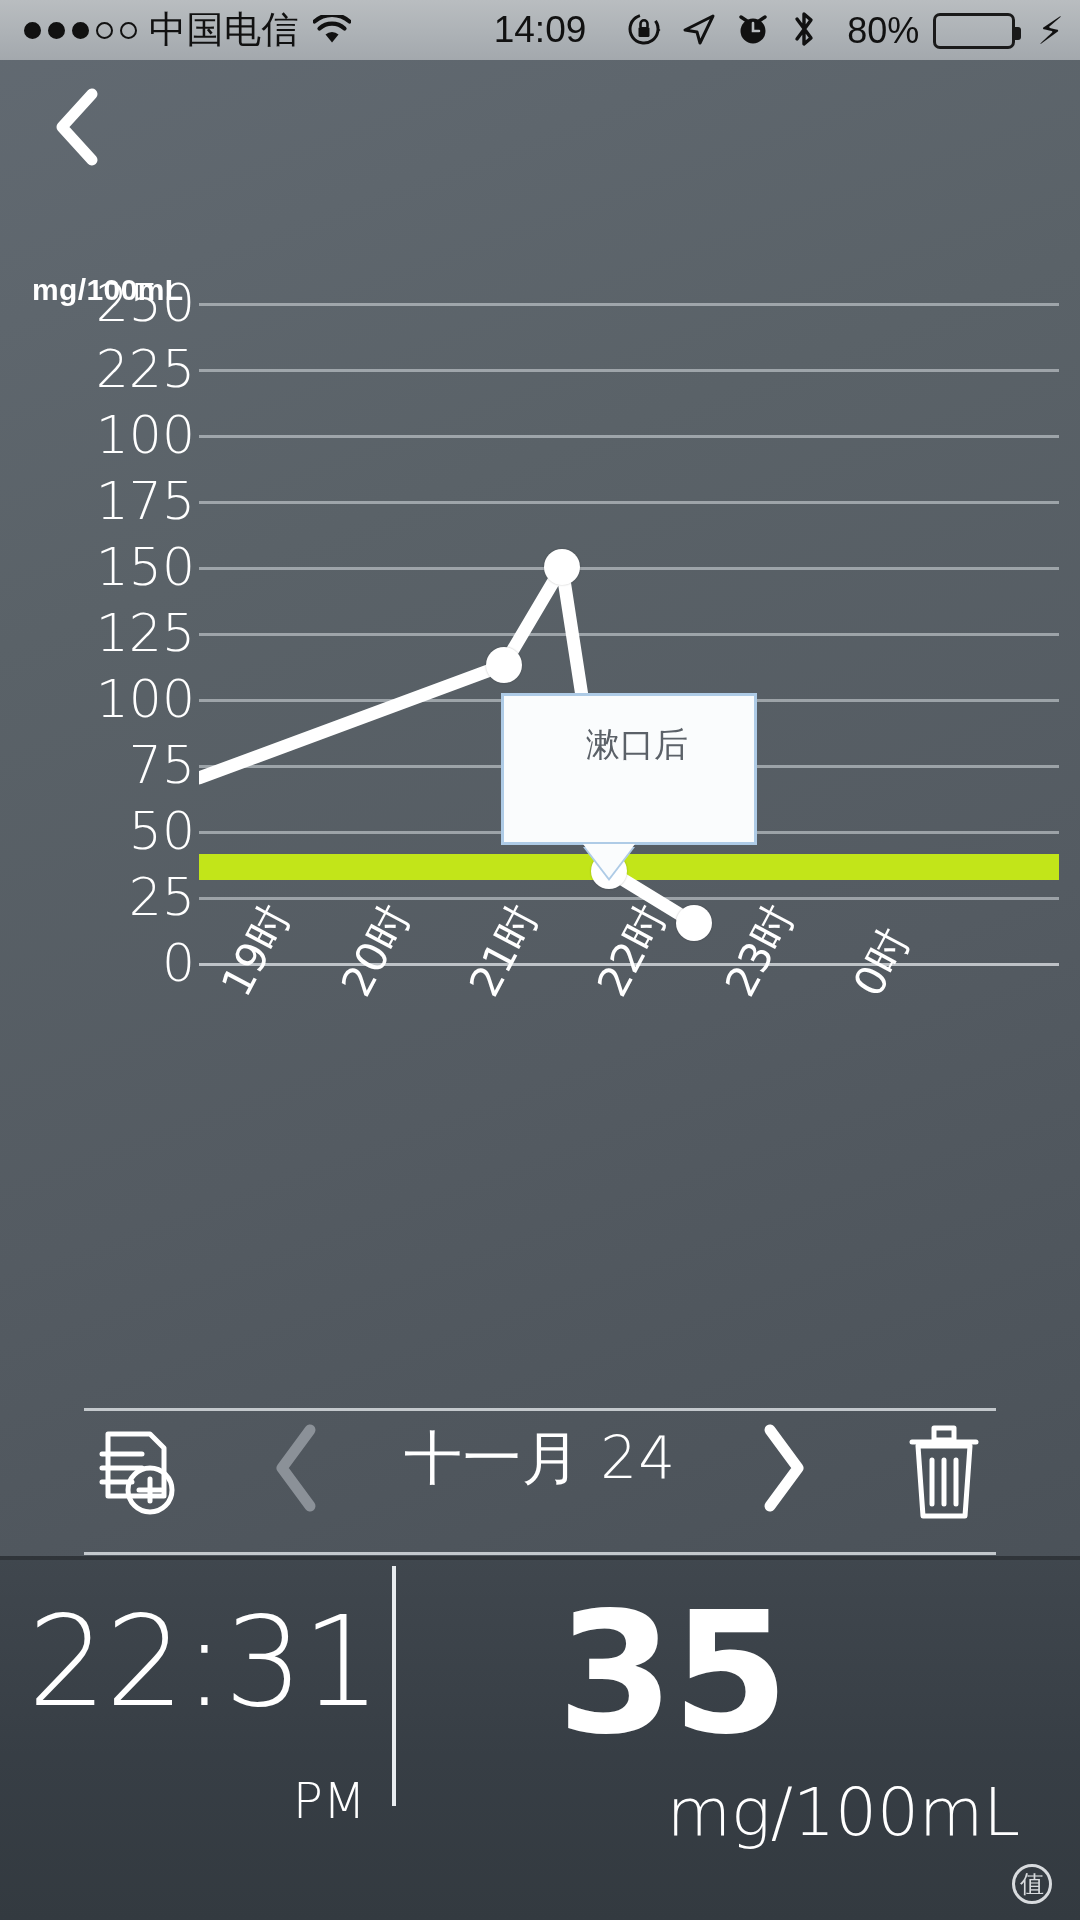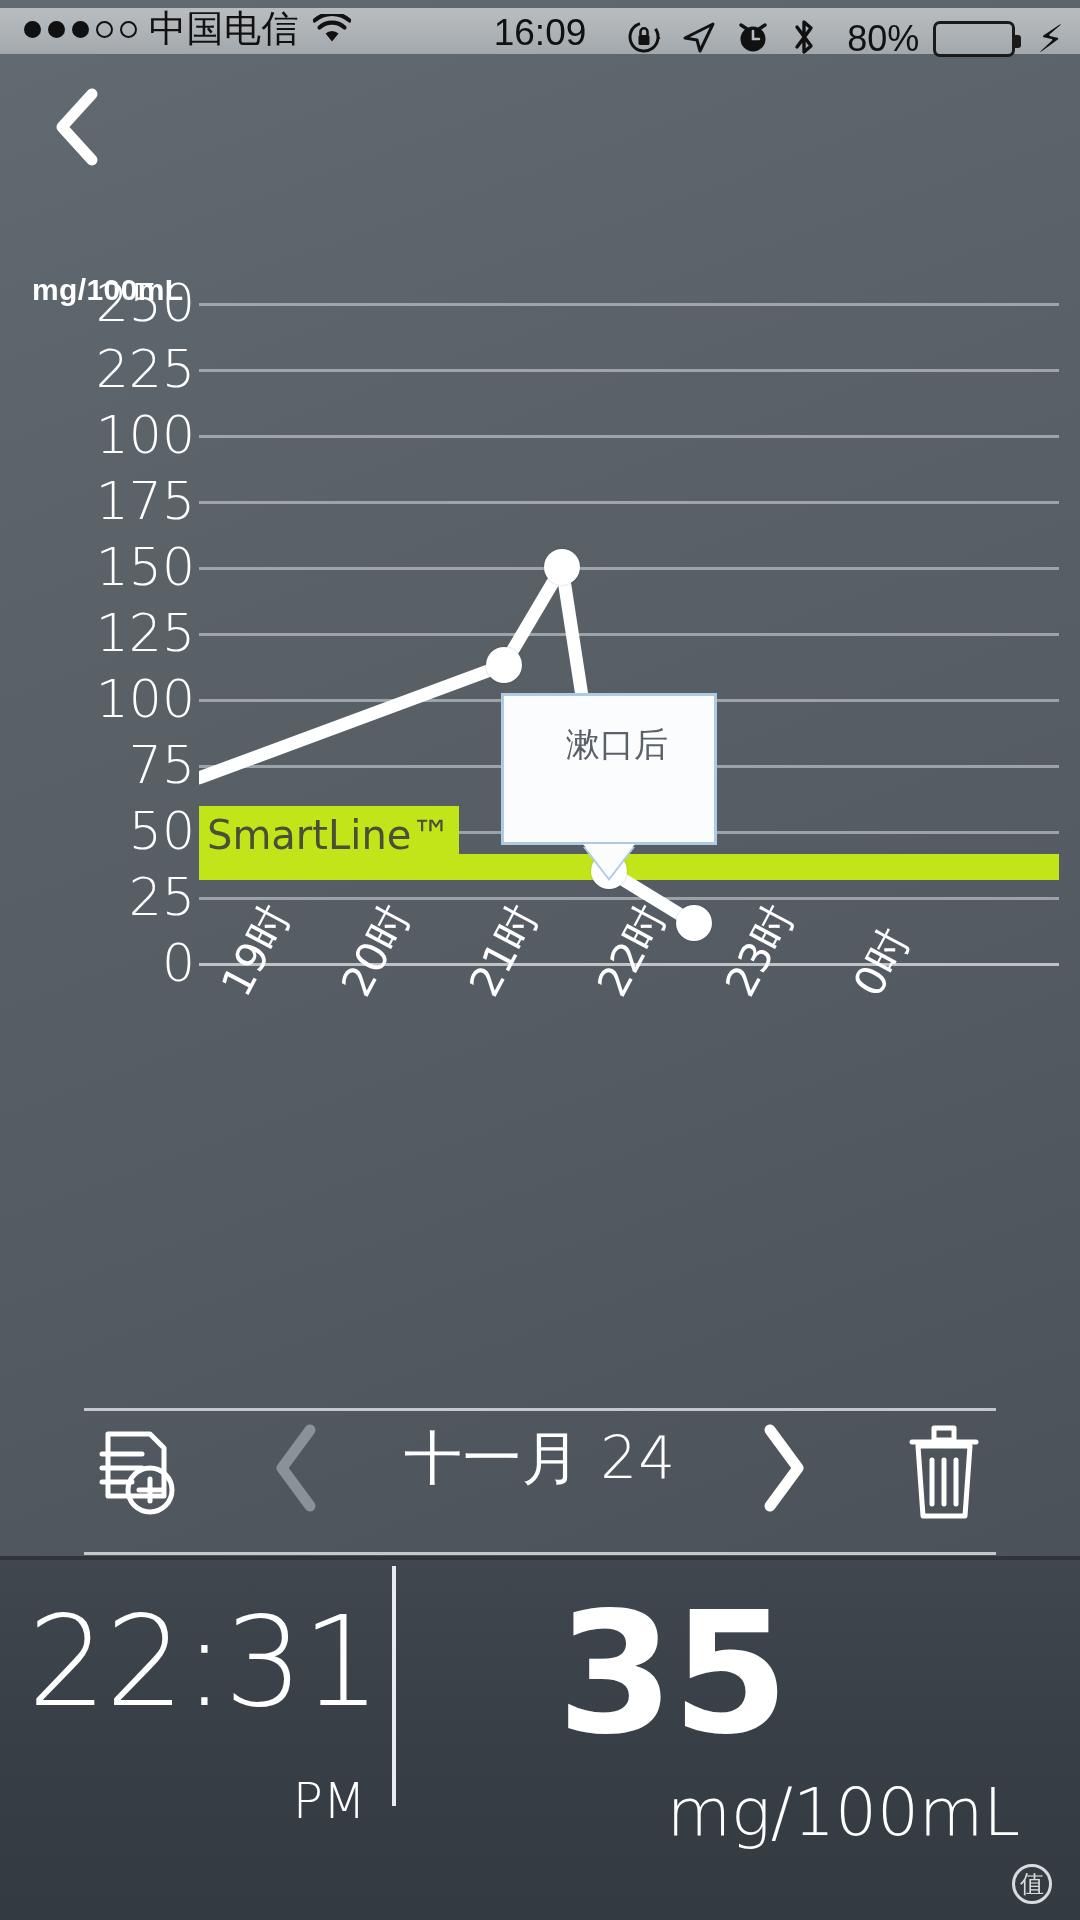--- a/index.html
+++ b/index.html
@@ -12,9 +12,9 @@
     background:linear-gradient(160deg,#626a72 0%,#5a6268 28%,#545b62 55%,#4c535a 80%,#464d54 100%);}
 
   
-  .statusbar{position:absolute;left:0;top:8px;width:1080px;height:46px;
+  .statusbar{position:absolute;left:0;top:0;width:1080px;height:60px;
     background:linear-gradient(180deg,#b9bdc0 0%,#adb2b6 55%,#a3a8ad 100%);
-    display:flex;align-items:flex-end;color:#000;}
+    display:flex;align-items:center;color:#000;}
   .sb-left{display:flex;align-items:center;margin-left:24px;}
   .dots{display:flex;align-items:center;gap:7px;margin-right:12px;}
   .dot{width:17px;height:17px;border-radius:50%;border:2.5px solid #111;box-sizing:border-box;}

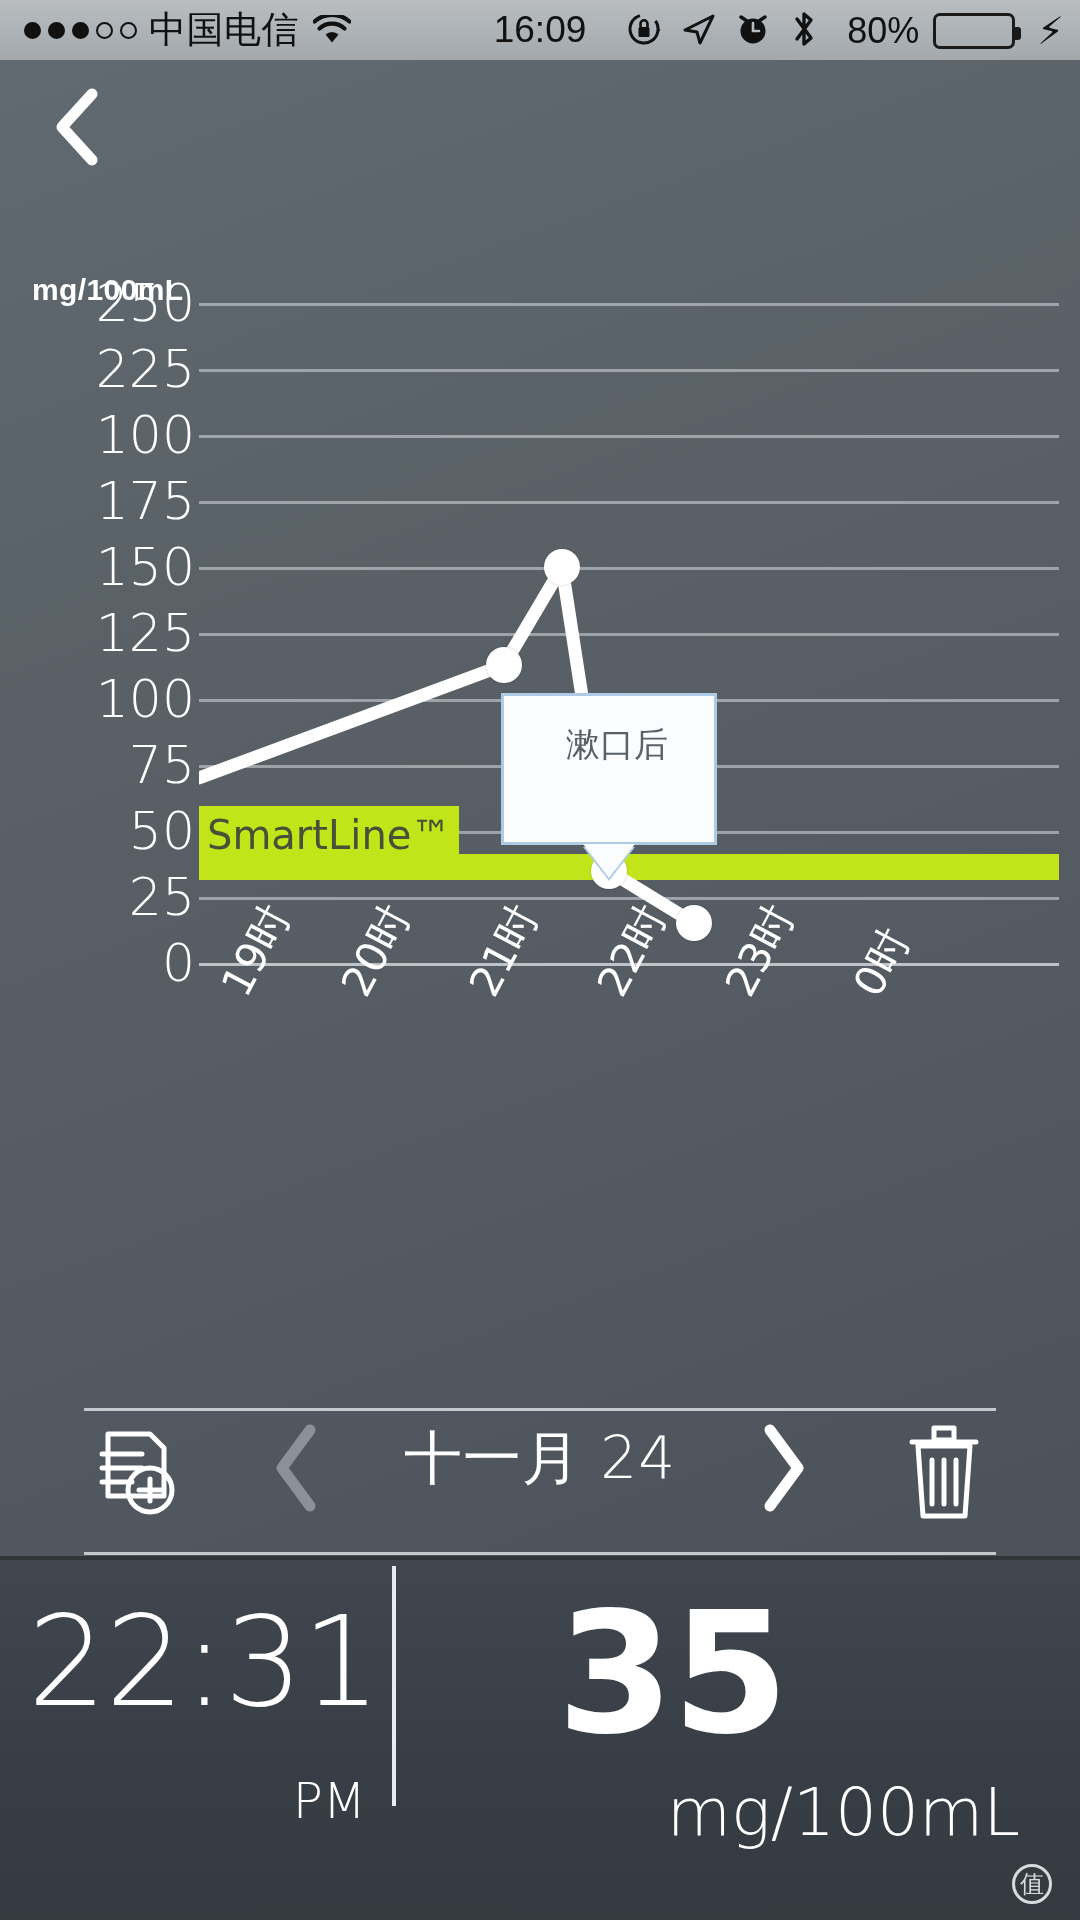--- a/index.html
+++ b/index.html
@@ -125,7 +125,7 @@
         </svg>
       </span>
     </div>
-    <div class="sb-time">16:09</div>
+    <div class="sb-time">14:09</div>
     <div class="sb-right">
       <span>
         <svg width="40" height="40" viewBox="0 0 40 40">

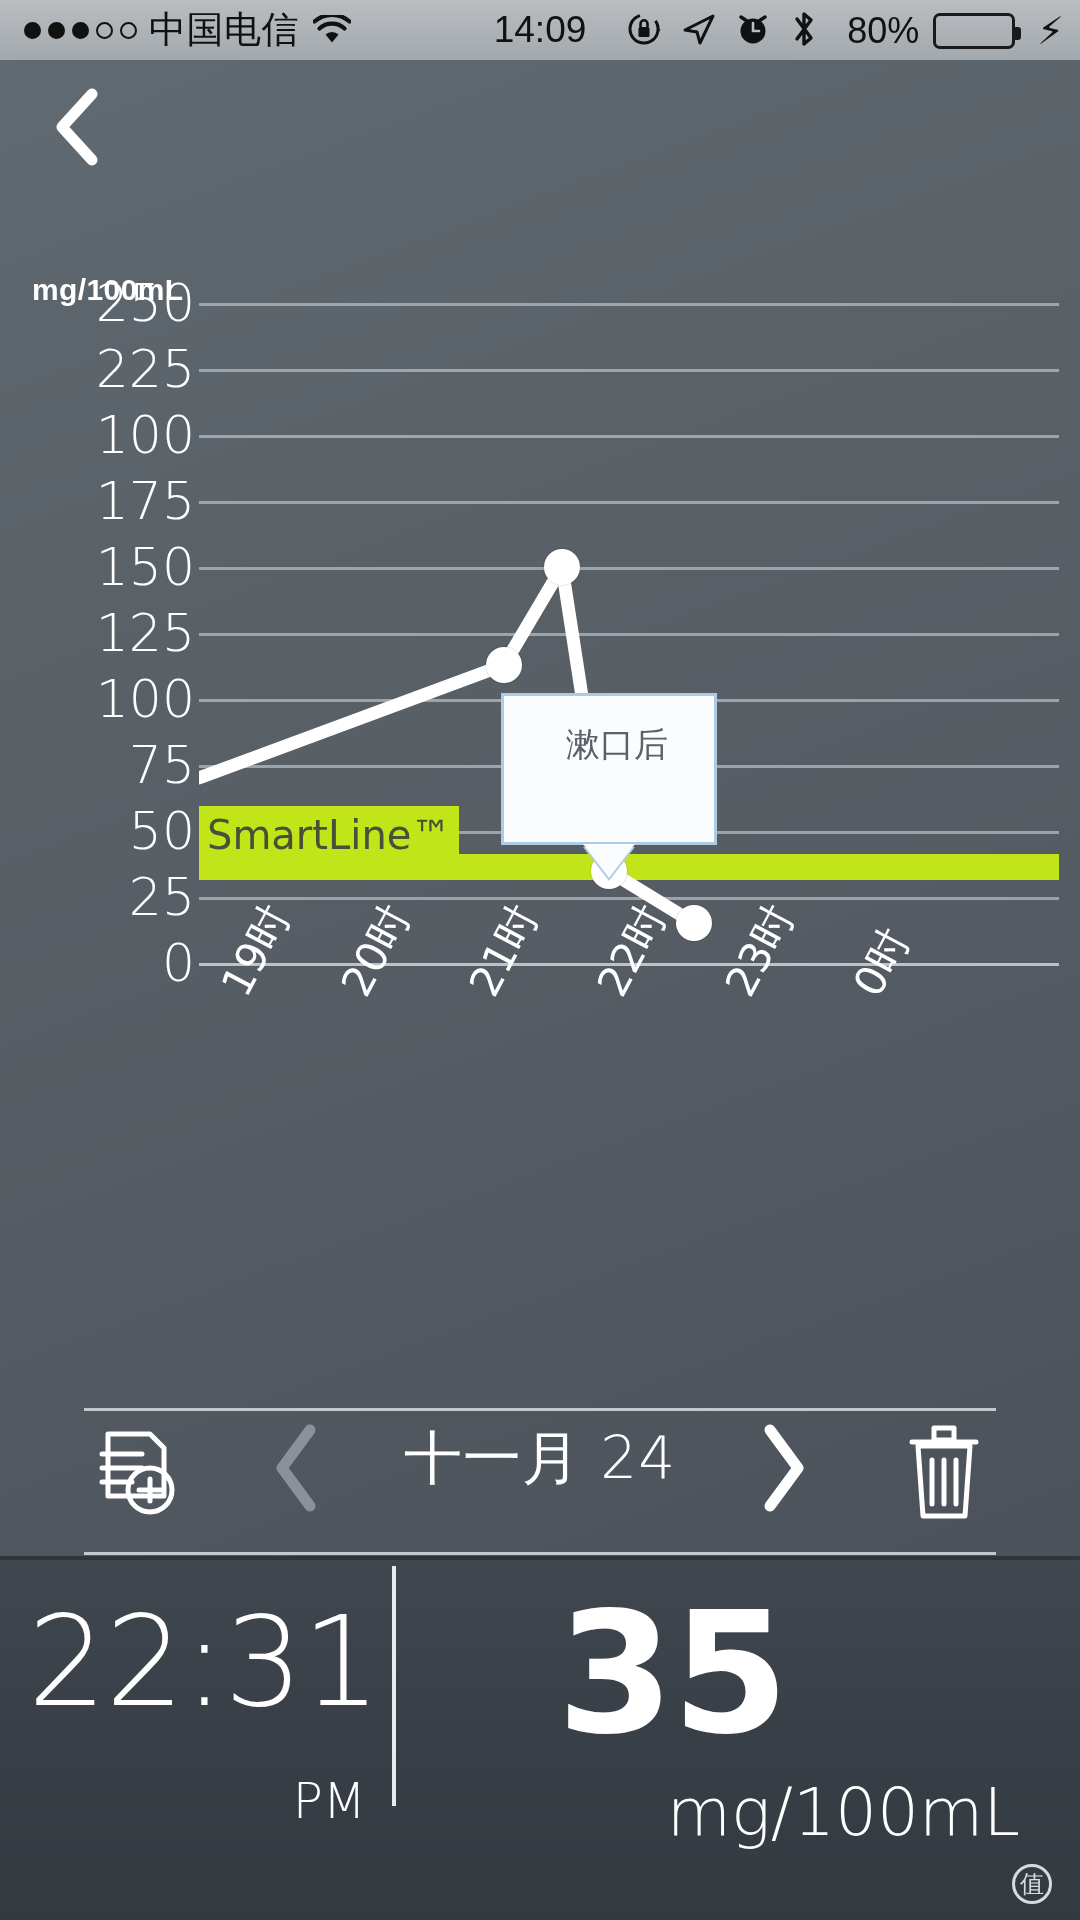--- a/index.html
+++ b/index.html
@@ -59,7 +59,7 @@
   .pt{position:absolute;width:36px;height:36px;border-radius:50%;background:#fff;
     transform:translate(-50%,-50%);box-shadow:0 0 2px rgba(0,0,0,.25);}
   .tooltip{position:absolute;background:#fafcfd;border:3px solid #aecbe6;
-    width:216px;height:152px;box-sizing:border-box;padding-left:16px;}
+    width:256px;height:152px;box-sizing:border-box;padding-left:16px;}
   .tooltip .tt-text{color:#5b6168;font-size:34px;text-align:center;margin-top:26px;
     font-family:"DejaVu Sans","Liberation Sans",sans-serif;}
   .tt-tail{position:absolute;width:0;height:0;border-left:26px solid transparent;

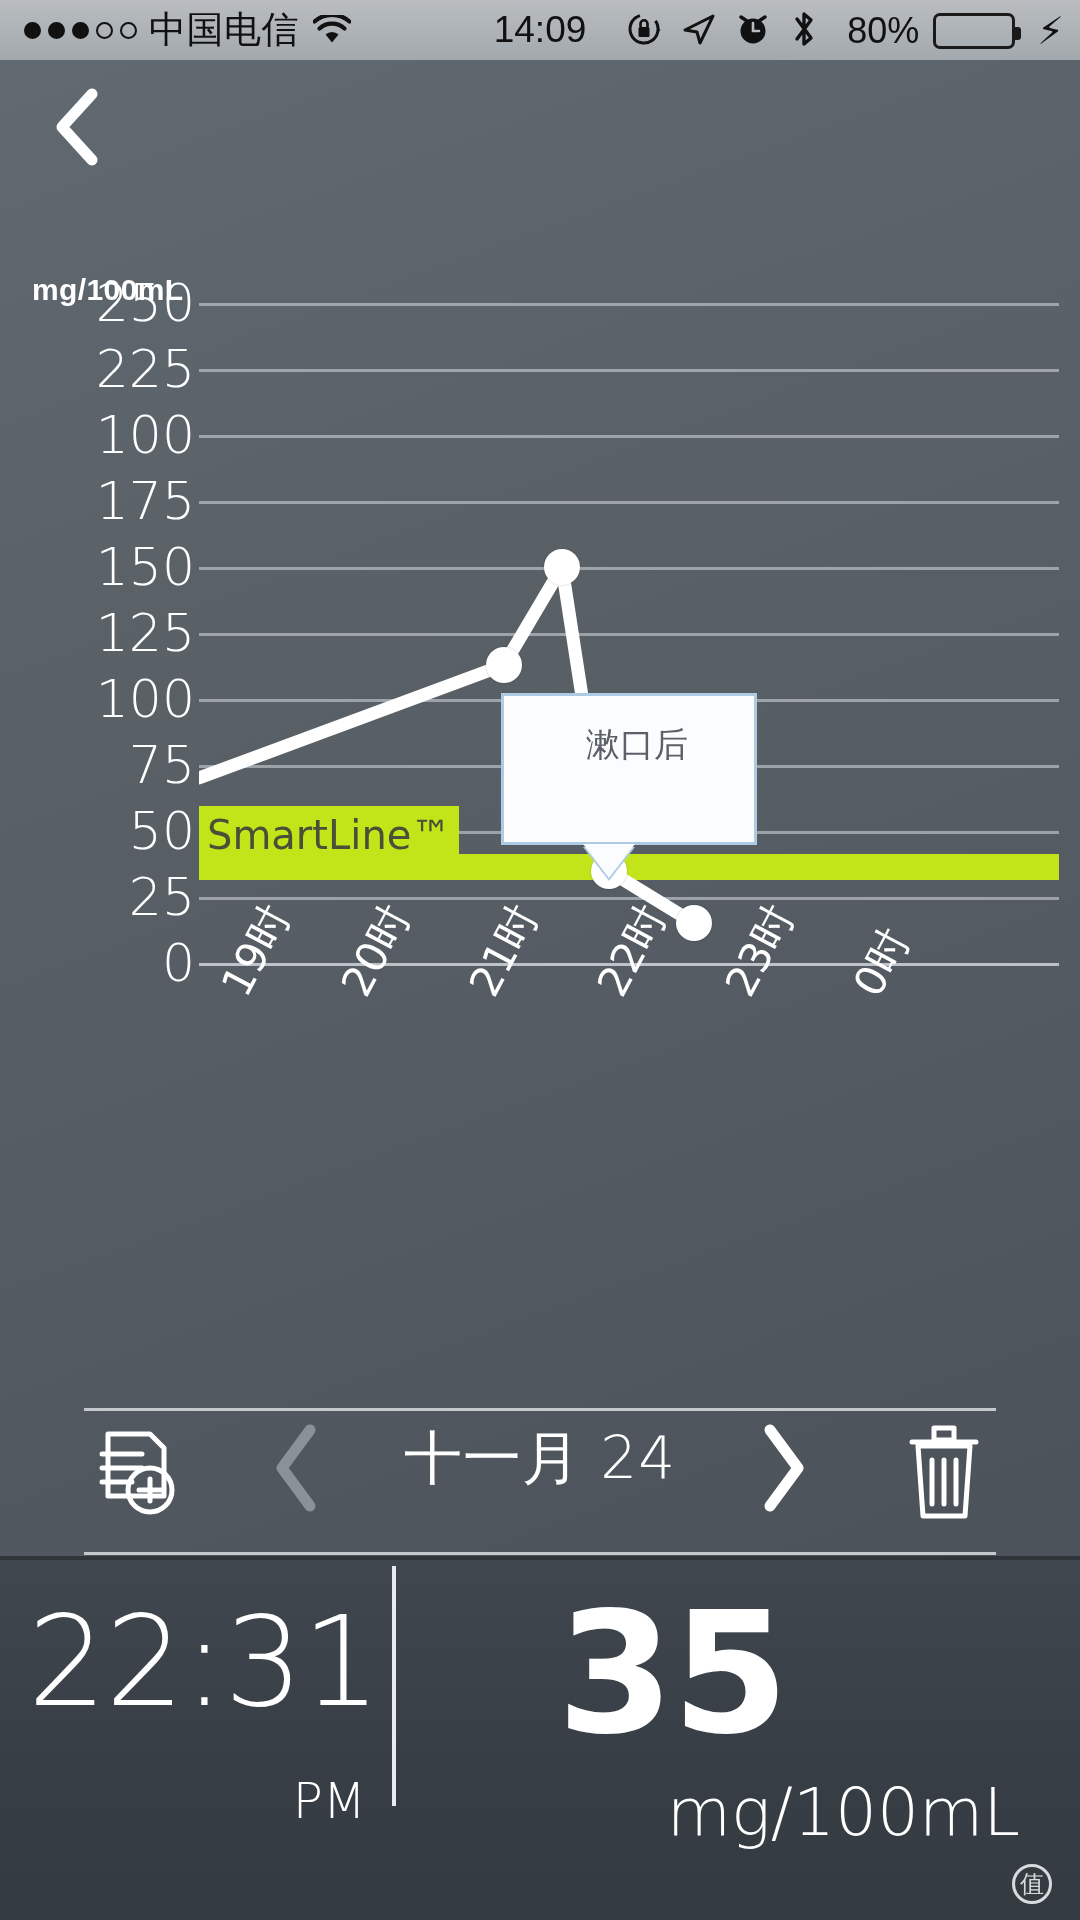--- a/index.html
+++ b/index.html
@@ -200,7 +200,6 @@
       <div class="gridline axis" style="top:660px"></div>
 
       <div class="smartband" style="top:551px"></div>
-      <div class="smarttag" style="top:503px">SmartLine™</div>
 
       <svg class="series" viewBox="0 0 860 660" preserveAspectRatio="none">
         <polyline points="0,475 305,362 363,264 410,568 495,620" fill="none" stroke="#ffffff" stroke-width="13" stroke-linejoin="round" stroke-linecap="round"></polyline>

